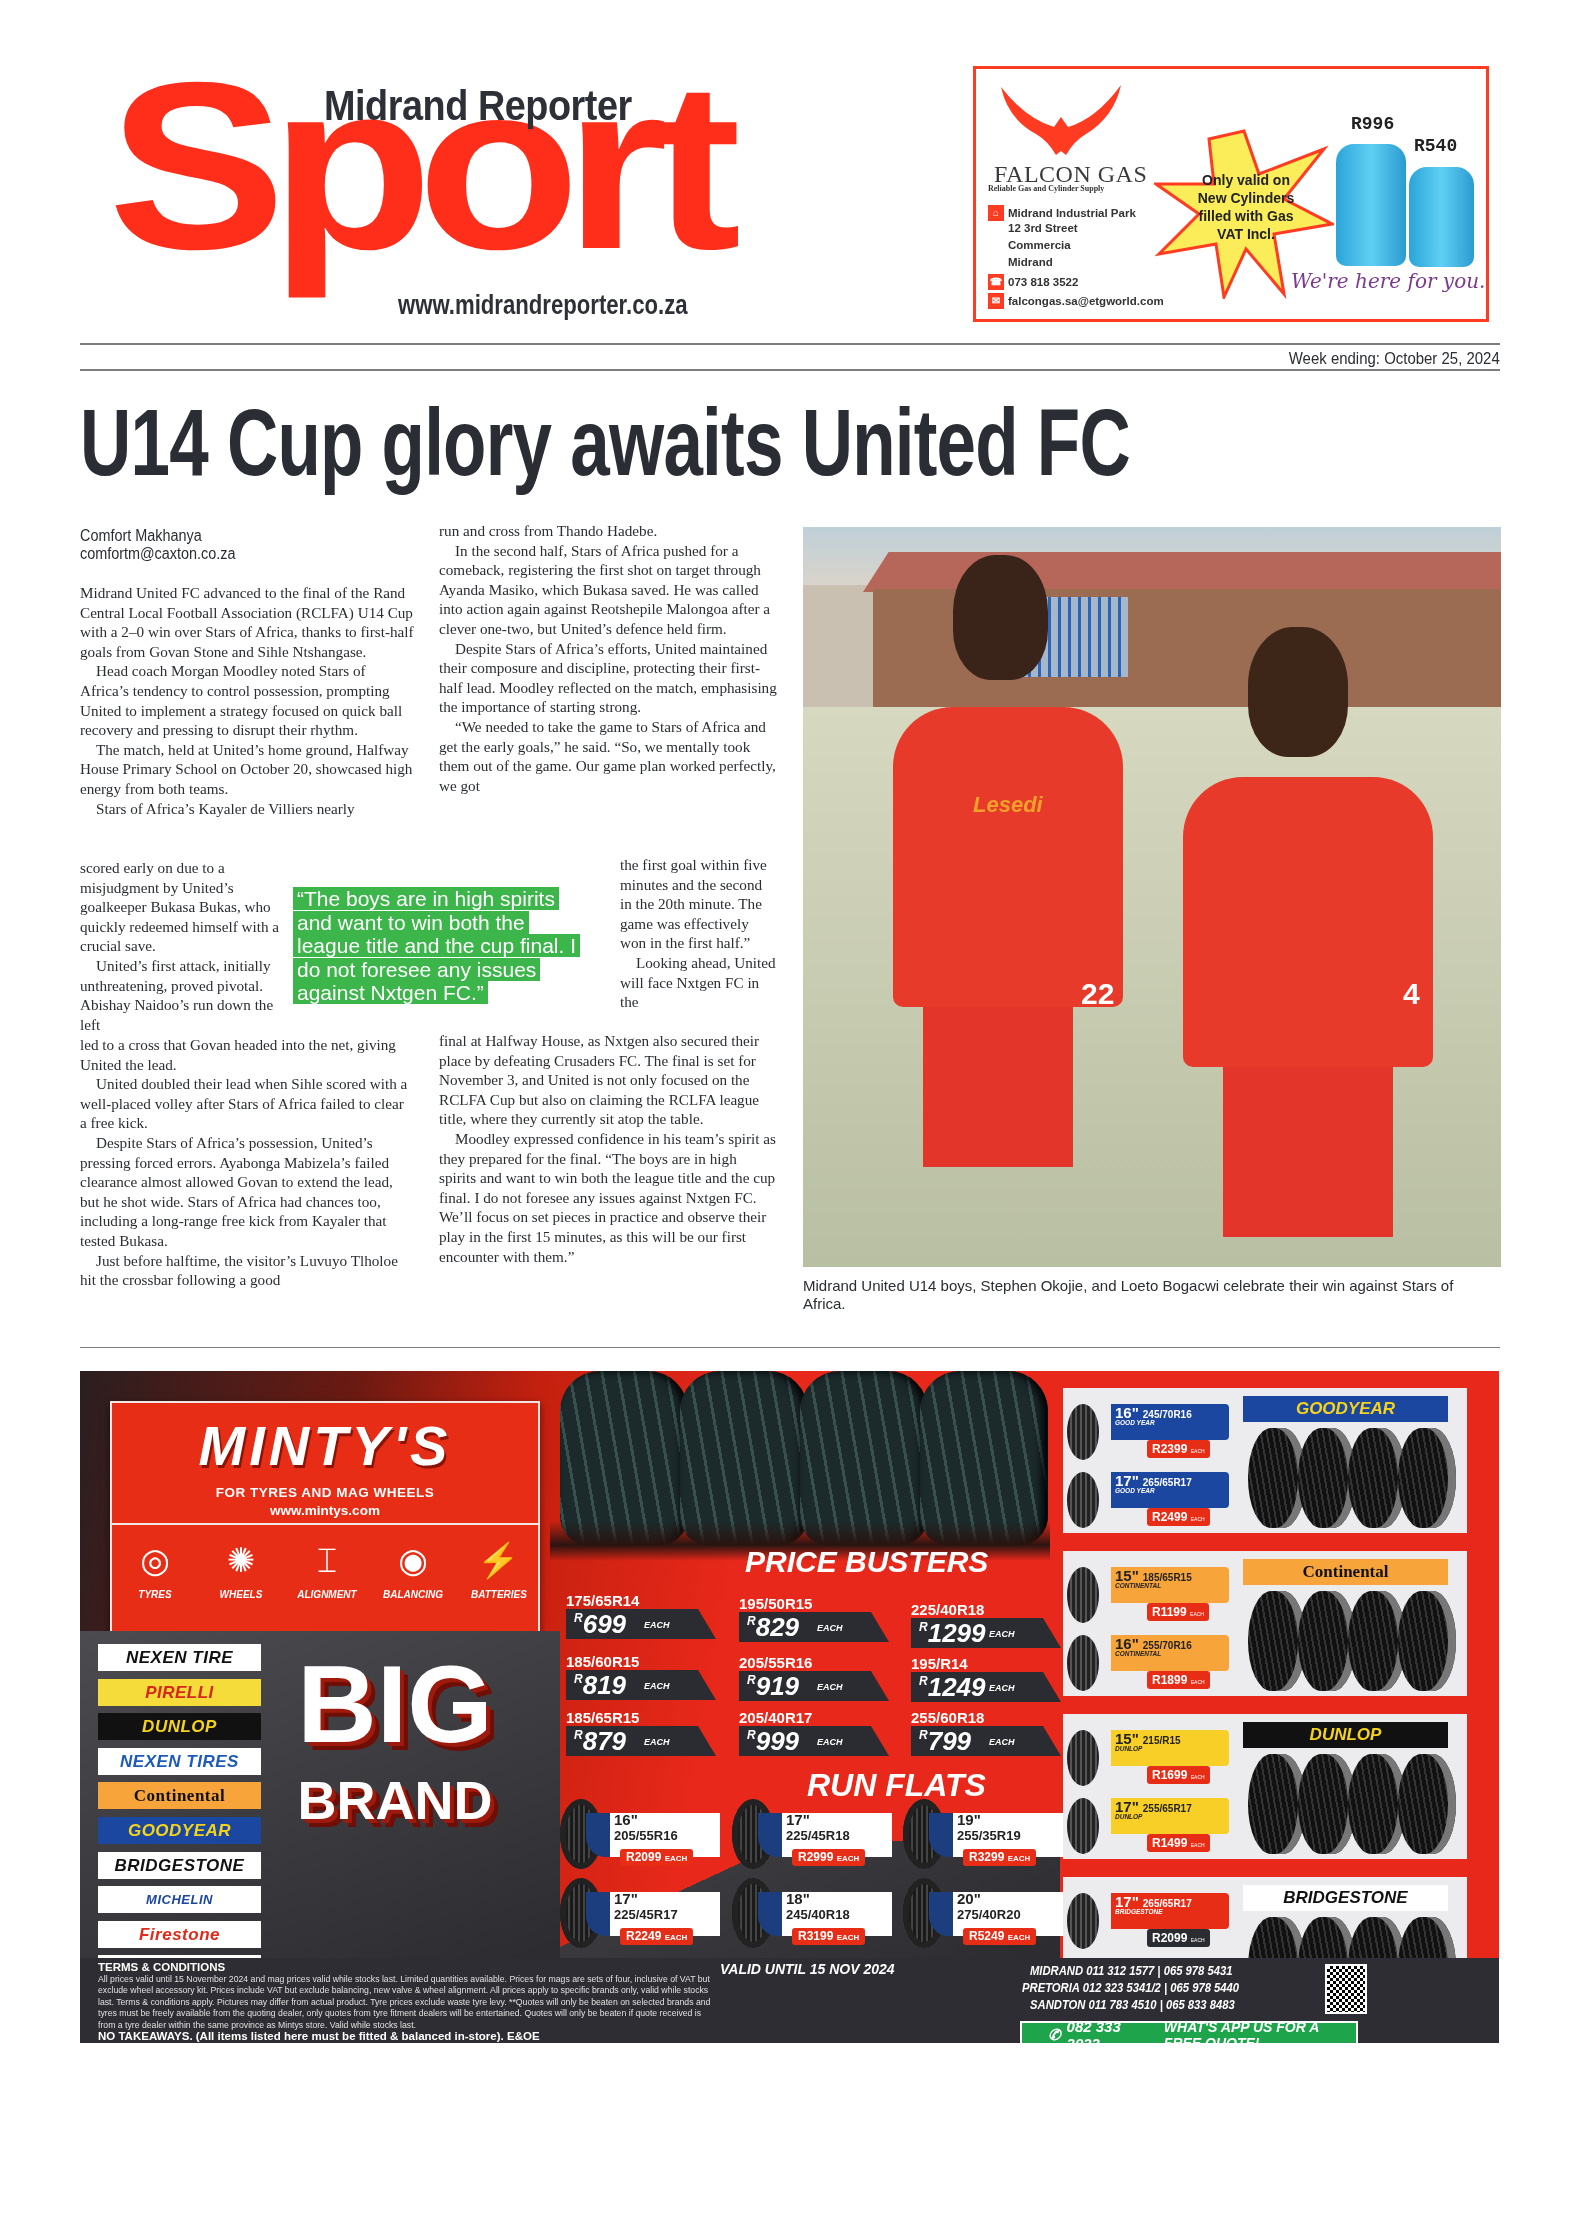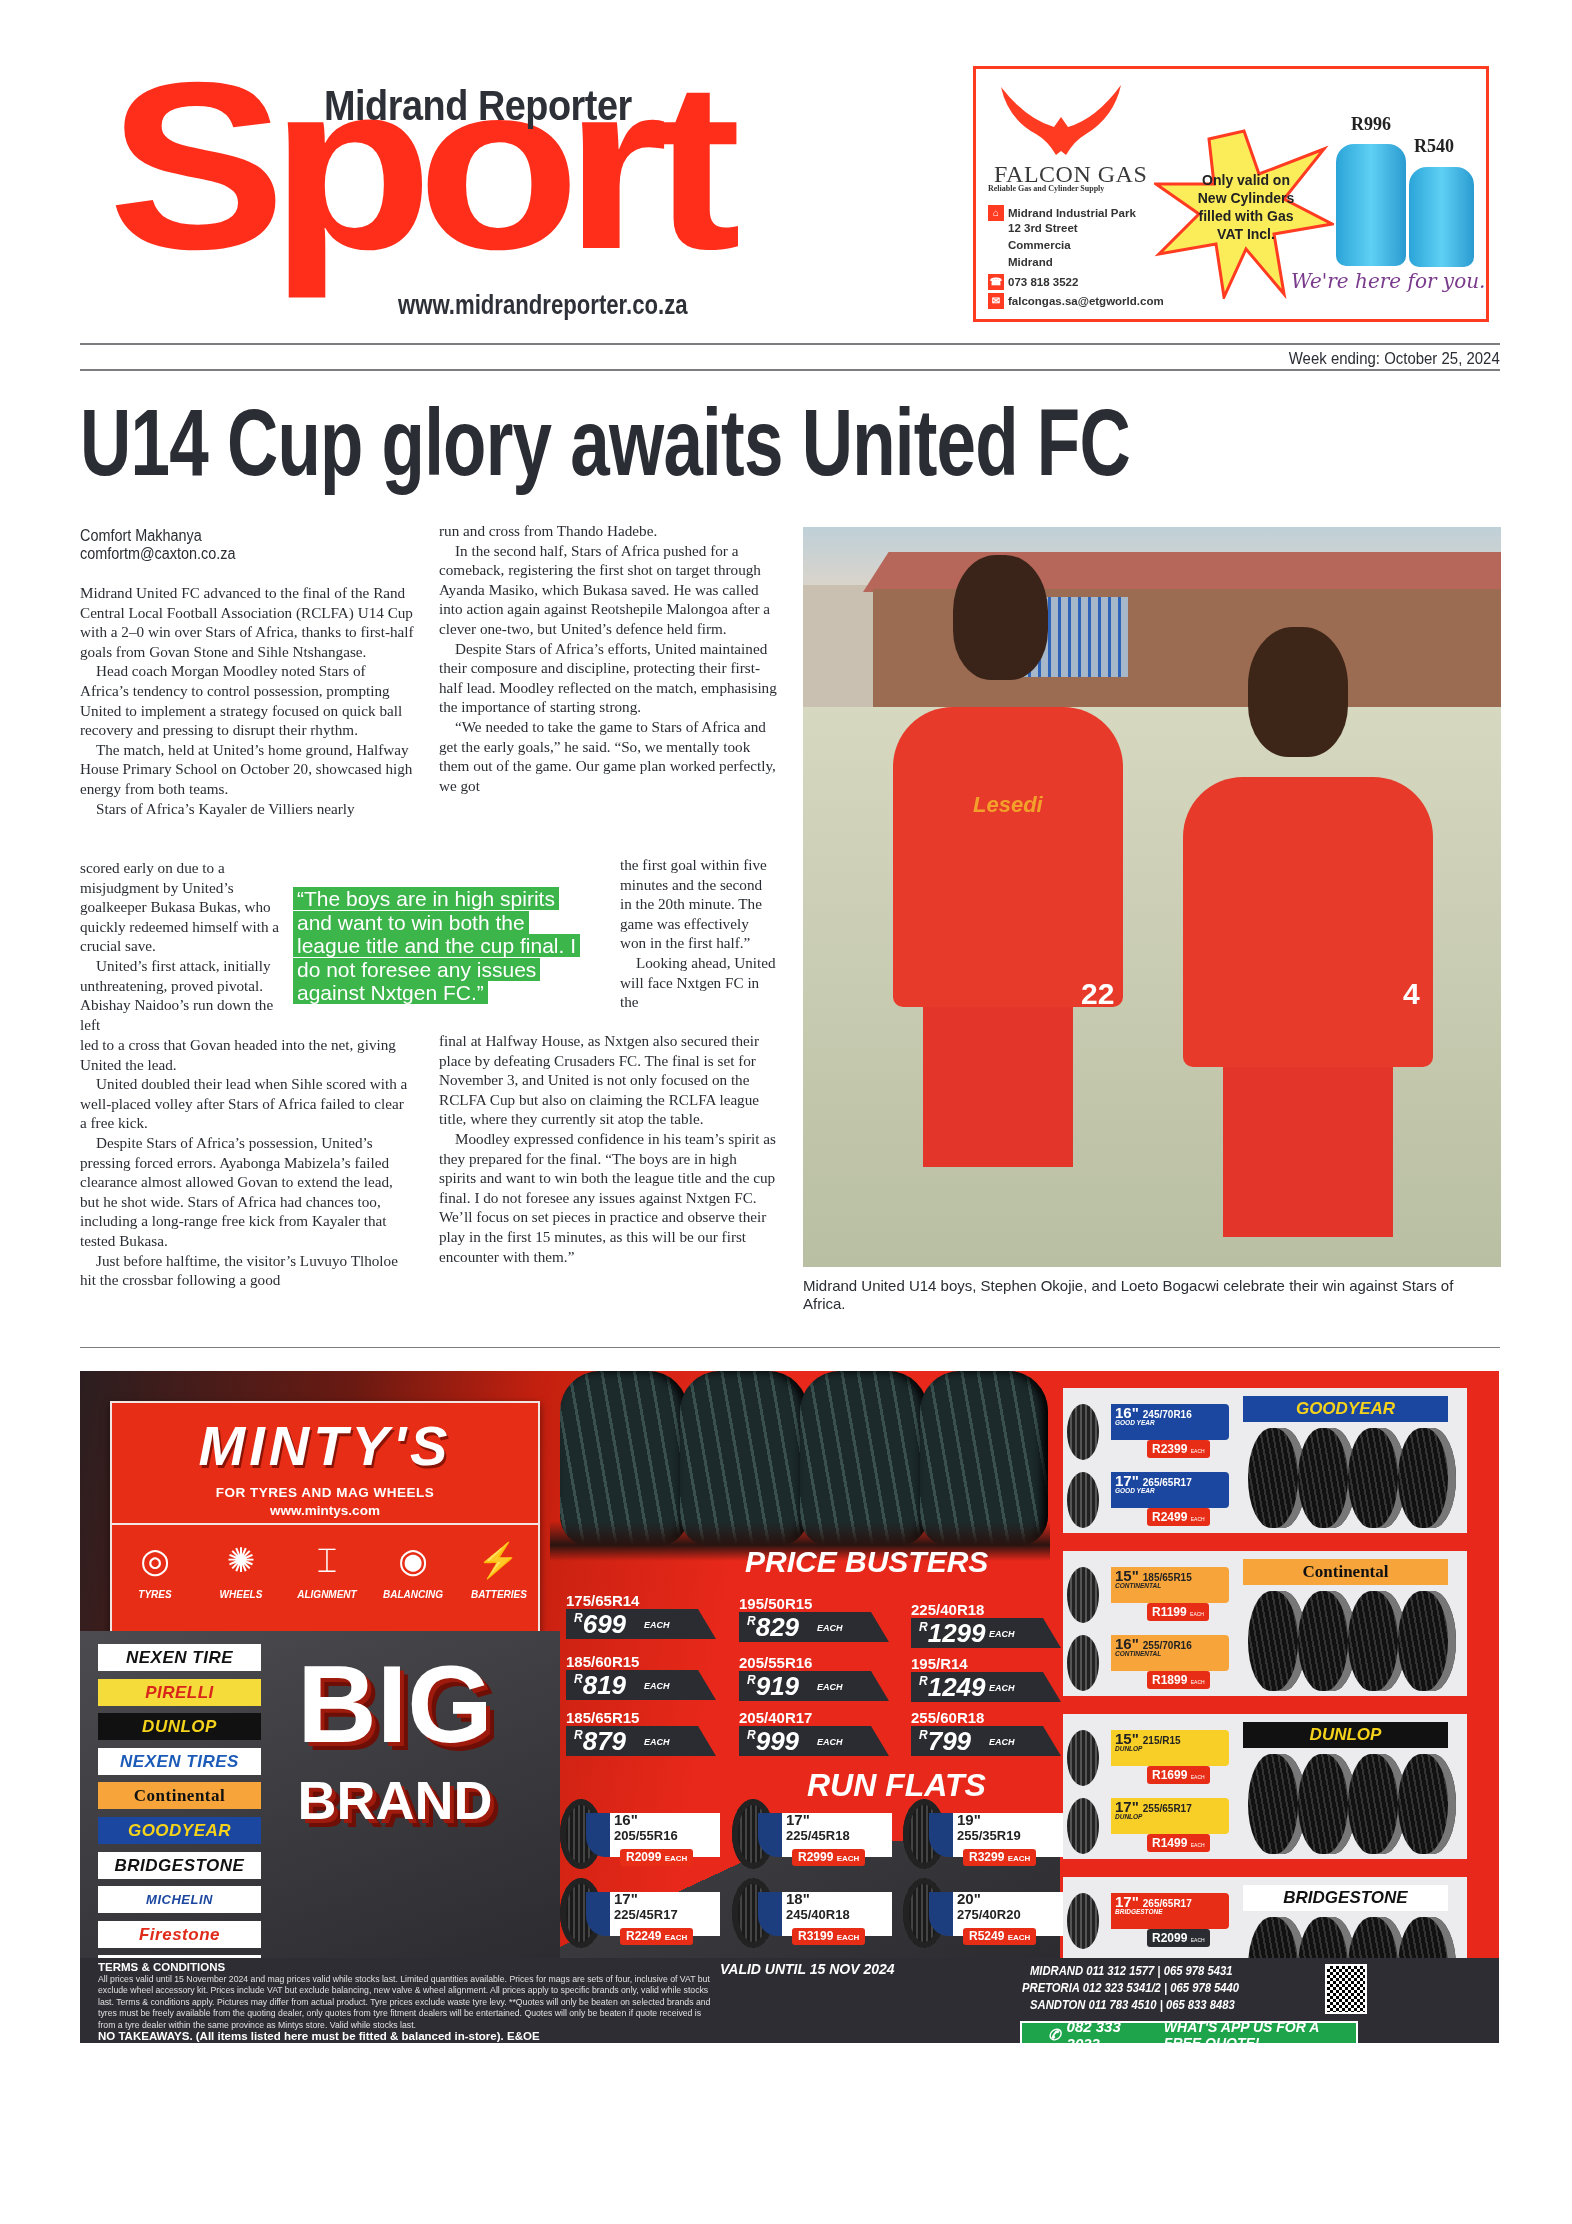--- a/index.html
+++ b/index.html
@@ -19,7 +19,7 @@
 .burst{position:absolute;left:178px;top:60px;width:180px;height:170px}
 .burst-text{position:absolute;left:200px;top:102px;width:140px;text-align:center;font-family:"Liberation Sans",sans-serif;font-weight:700;font-size:14px;line-height:18px;color:#222}
 .cyl{position:absolute;border-radius:18px 18px 10px 10px;background:linear-gradient(90deg,#2aa4d8,#5fd0f4,#2a9bd0)}
-.price{position:absolute;font-family:Liberation Serif, serif;font-weight:700;font-size:18px;color:#222}
+.price{position:absolute;font-family:Liberation Mono, monospace;font-weight:700;font-size:18px;color:#222}
 .slogan{position:absolute;left:315px;top:200px;font-family:"DejaVu Serif",serif;font-style:italic;font-size:20px;color:#7a3b8c}
 
 .week{right:72px;top:349px;font-family:"Liberation Sans",sans-serif;font-size:17px;color:#2a2d33;transform:scaleX(.88);transform-origin:right top}

